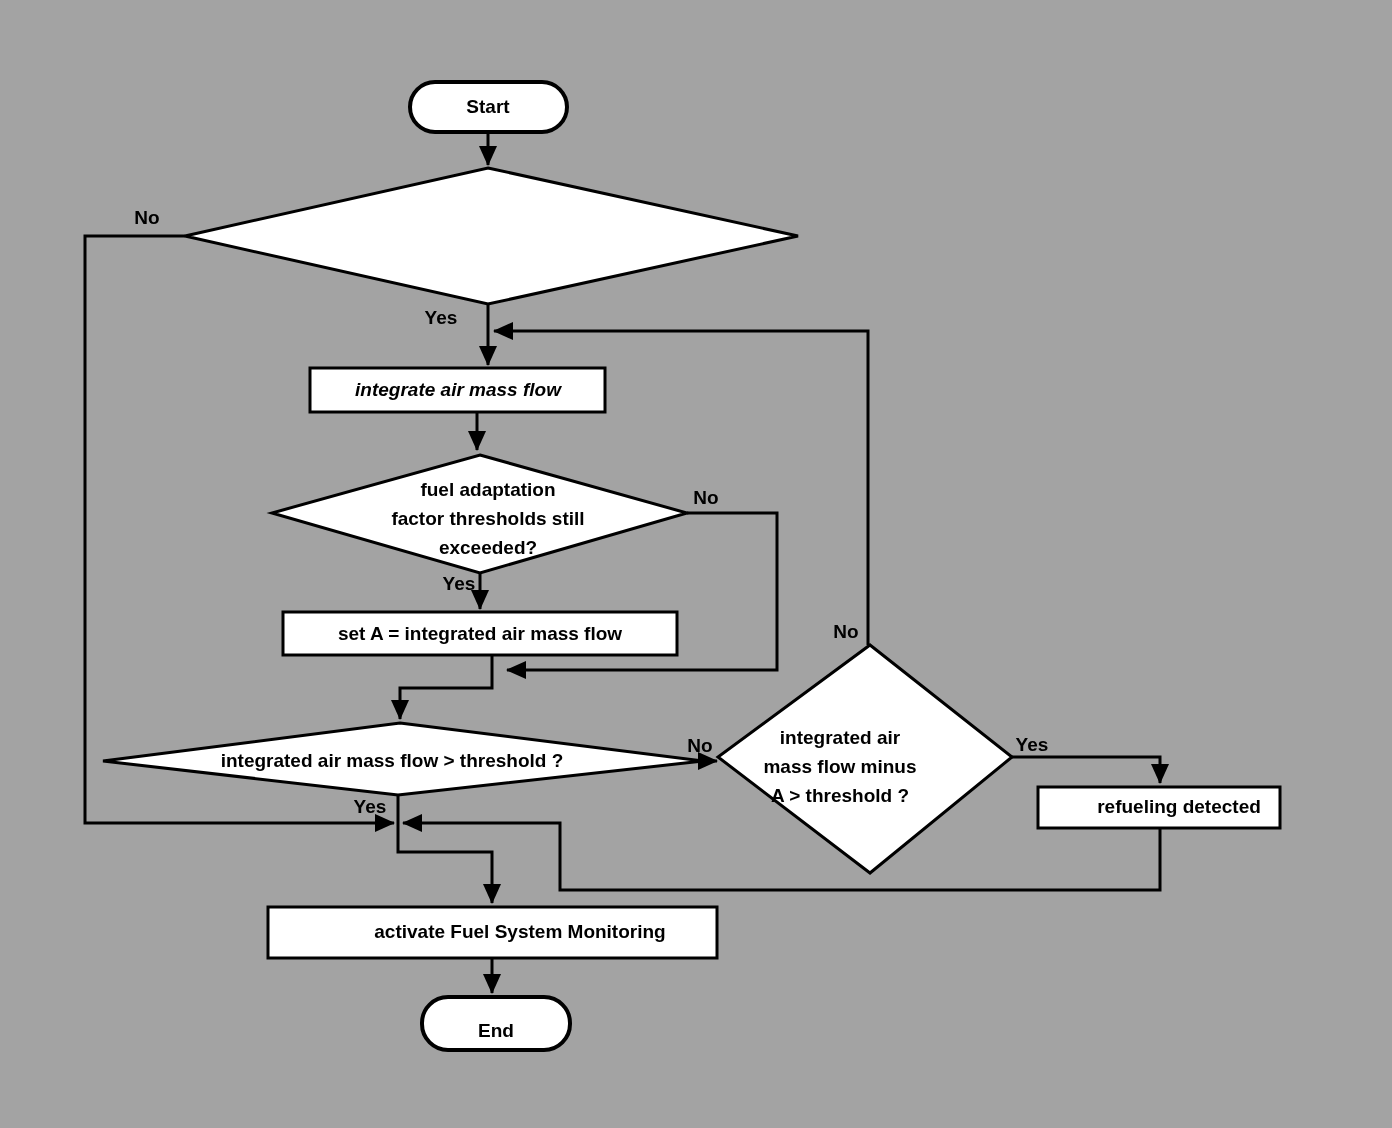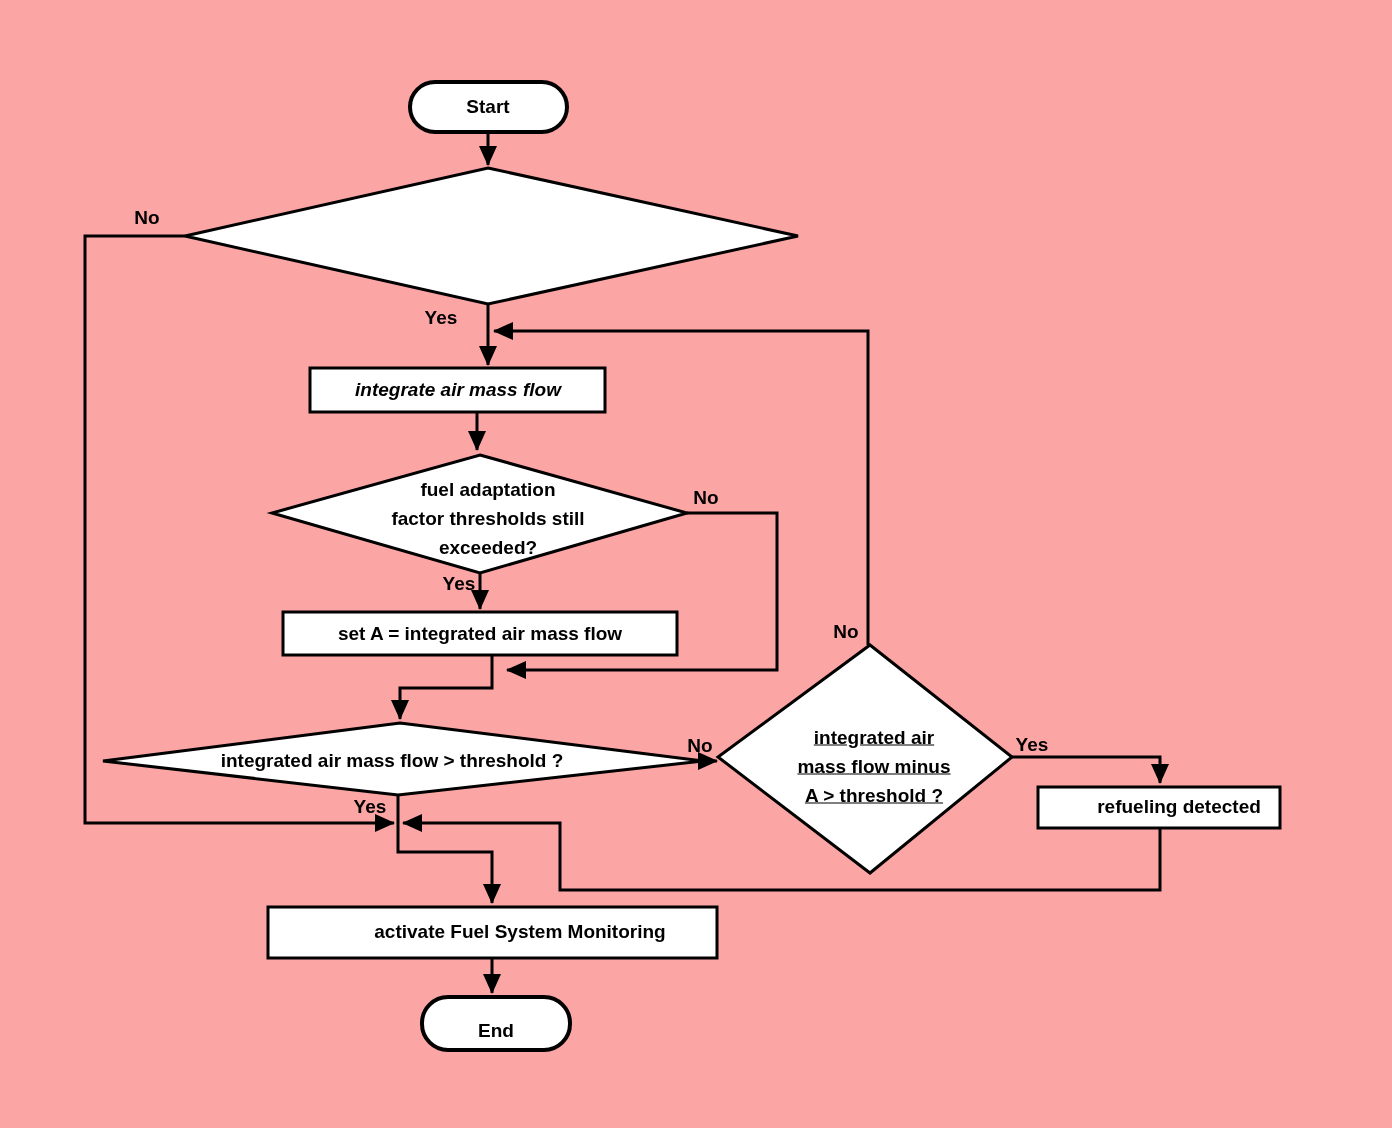--- a/index.html
+++ b/index.html
@@ -3,7 +3,7 @@
 <meta charset="utf-8">
 <style>
   html,body{margin:0;padding:0;background:#ffffff;}
-  #stage{position:relative;width:1392px;height:1128px;background:#fca5a5;overflow:hidden;}
+  #stage{position:relative;width:1392px;height:1128px;background:#a3a3a3;overflow:hidden;}
   #wires{position:absolute;left:0;top:0;}
   .lbl{
     position:absolute;

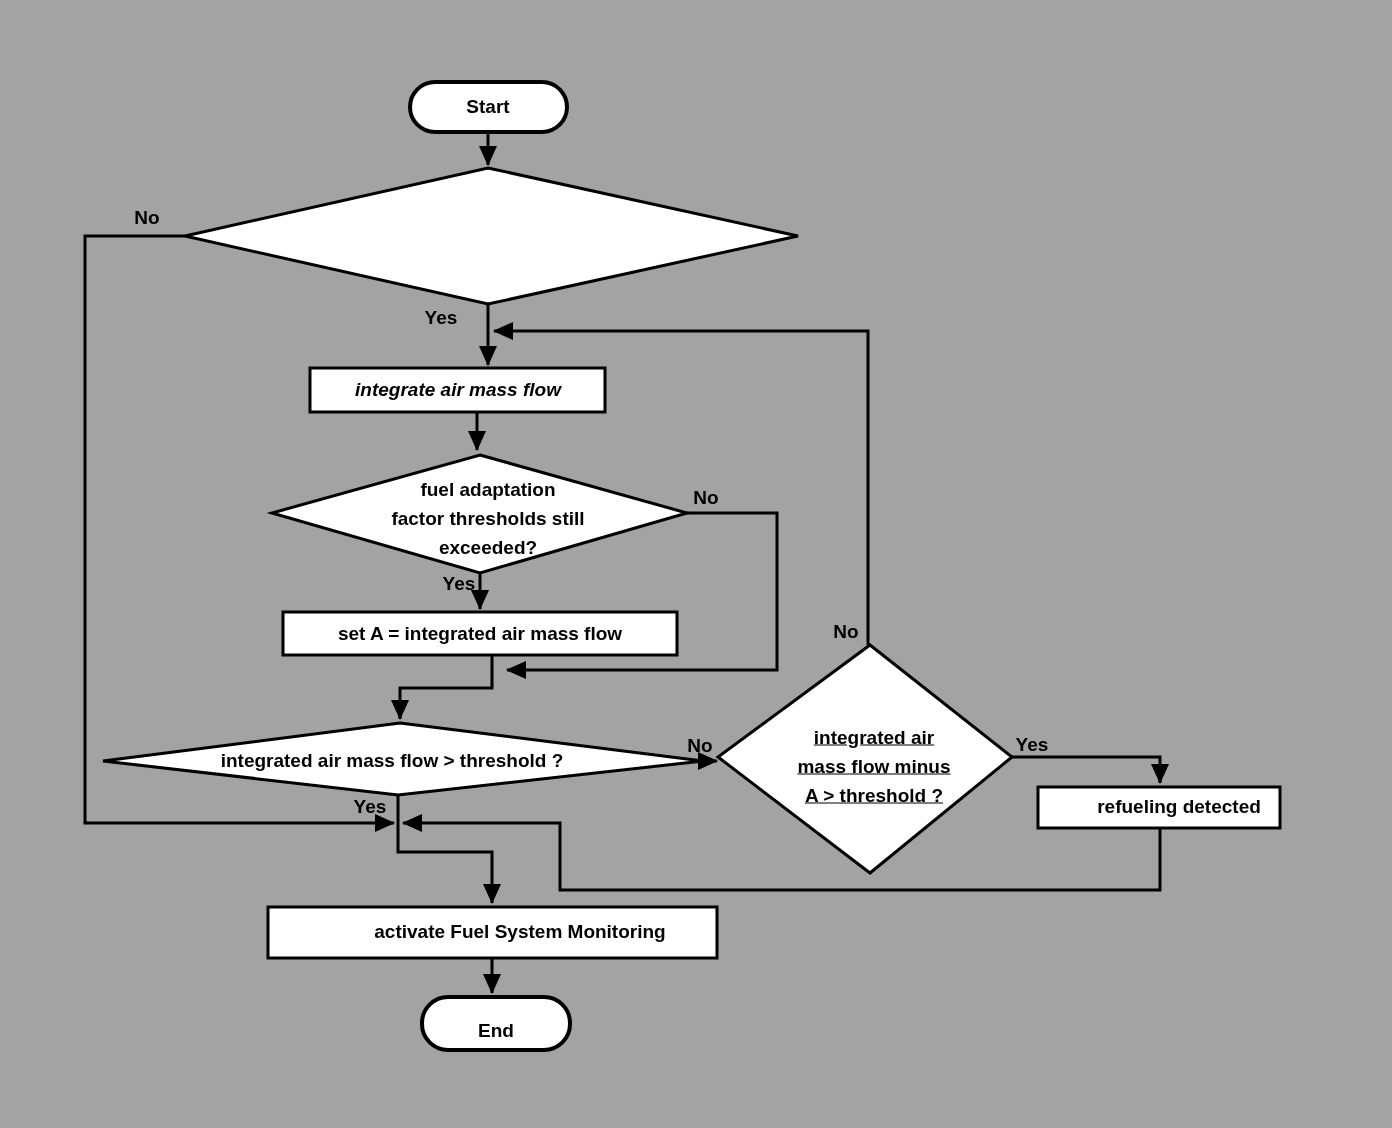--- a/index.html
+++ b/index.html
@@ -21,7 +21,7 @@
   [data-name="decision2-label"]{left:488px;top:518px;}
   [data-name="set-a-label"]{left:480px;top:633px;}
   [data-name="decision3-label"]{left:392px;top:760px;}
-  [data-name="decision4-label"]{left:874px;top:766px;text-decoration:underline;}
+  [data-name="decision4-label"]{left:840px;top:766px;}
   [data-name="refuel-label"]{left:1179px;top:806px;}
   [data-name="activate-label"]{left:492px;top:931px;margin-left:28px;}
   [data-name="end-label"]{left:496px;top:1030px;}

